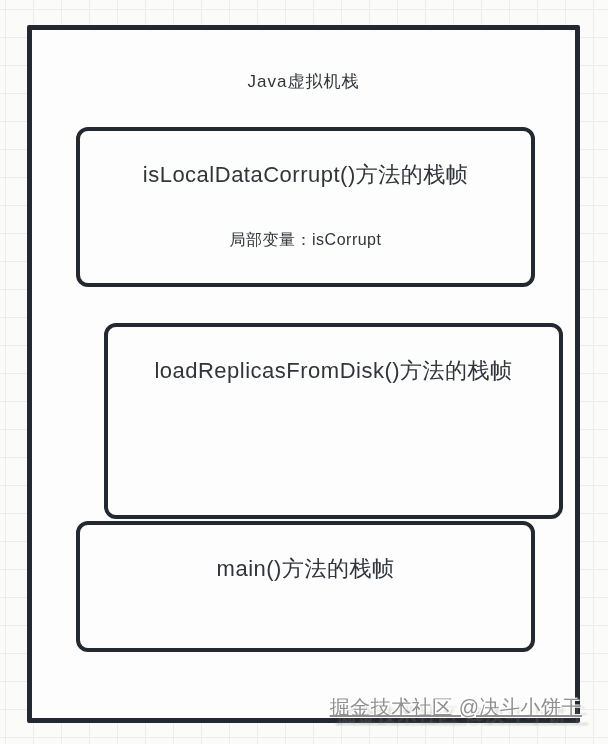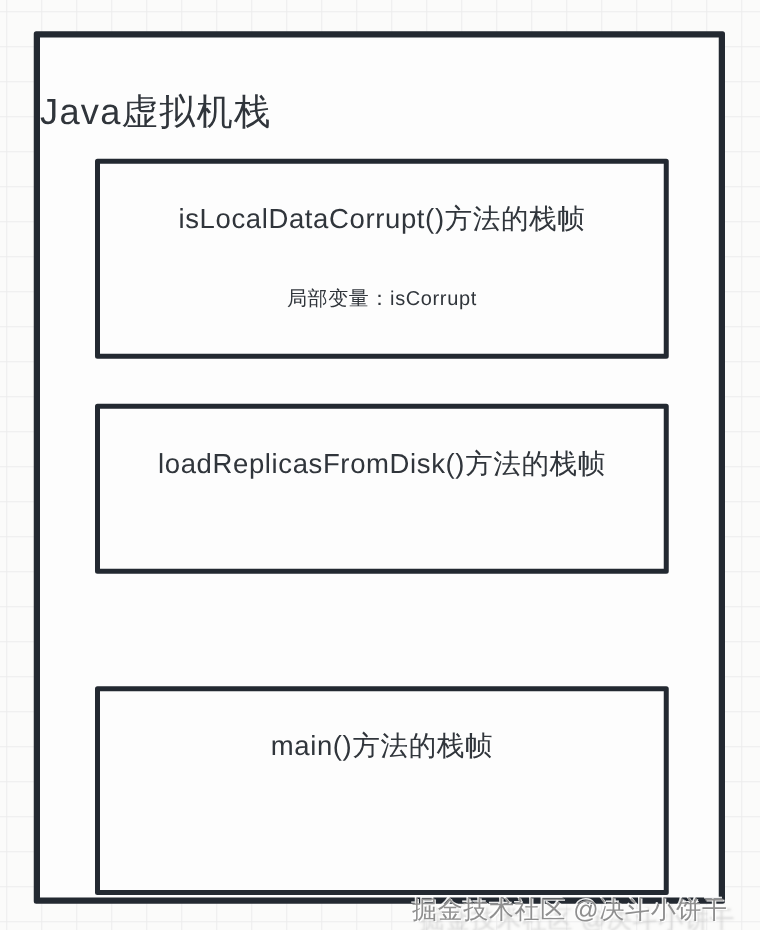--- a/index.html
+++ b/index.html
@@ -39,7 +39,8 @@
     left: 0;
     top: 40px;
     width: 100%;
-    font-size: 29px;
+    text-align: center;
+    font-size: 17px;
     letter-spacing: 1px;
     color: #30353b;
   }

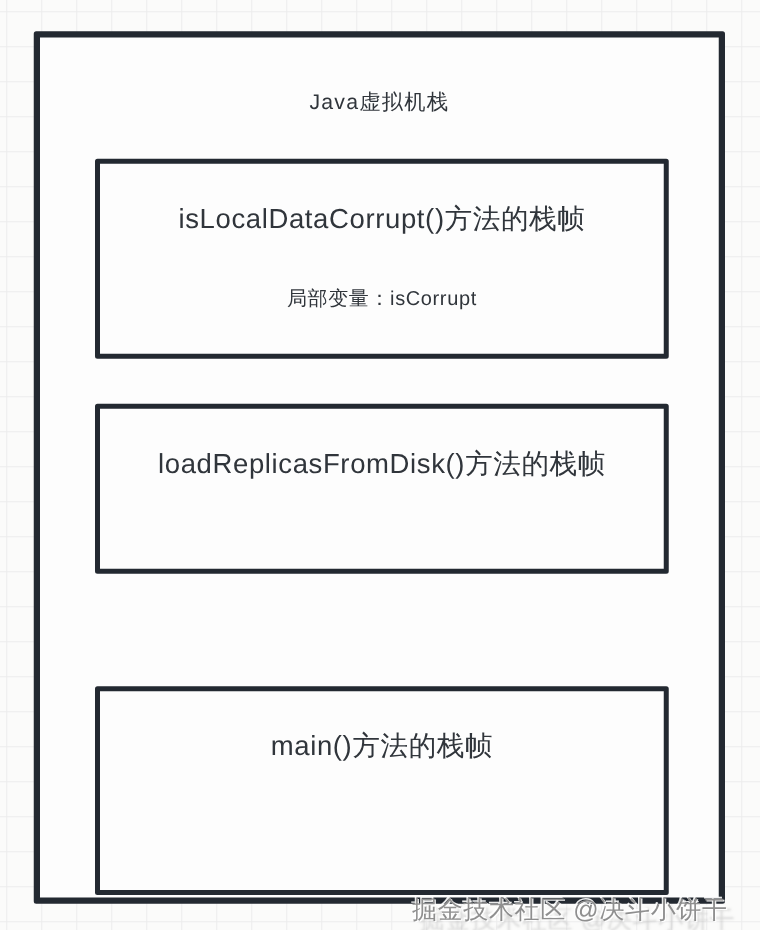--- a/index.html
+++ b/index.html
@@ -50,7 +50,7 @@
     width: 459px;
     box-sizing: border-box;
     border: 4px solid #232931;
-    border-radius: 2px;
+    border-radius: 12px;
     background: #fdfdfd;
   }
   .frame-1 { top: 97px;  height: 160px; }

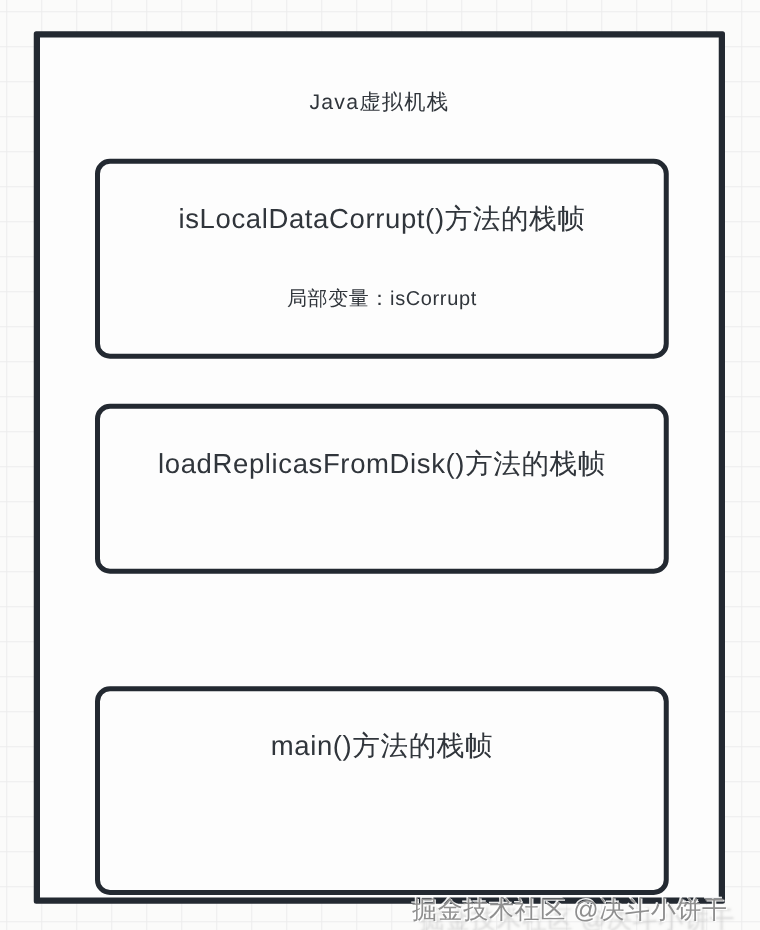--- a/index.html
+++ b/index.html
@@ -54,7 +54,7 @@
     background: #fdfdfd;
   }
   .frame-1 { top: 97px;  height: 160px; }
-  .frame-2 { top: 293px; height: 136px; }
+  .frame-2 { top: 293px; height: 196px; margin-left: 28px; }
   .frame-3 { top: 491px; height: 167px; margin-top: 28px; }
   .frame-title, .frame-var {
     position: absolute;

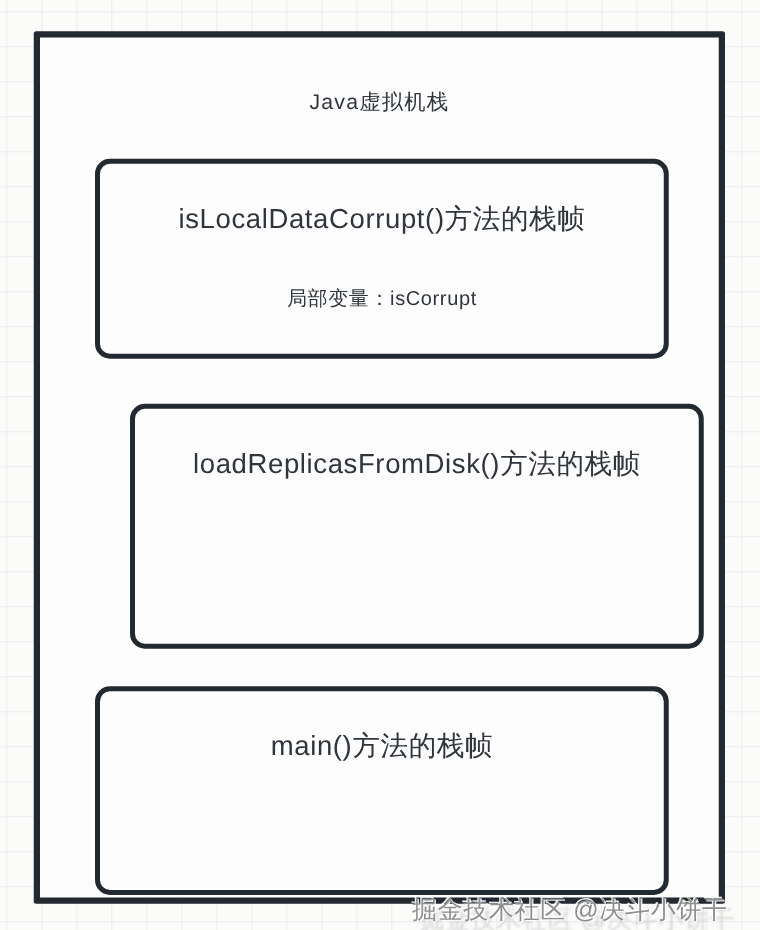--- a/index.html
+++ b/index.html
@@ -55,7 +55,7 @@
   }
   .frame-1 { top: 97px;  height: 160px; }
   .frame-2 { top: 293px; height: 196px; margin-left: 28px; }
-  .frame-3 { top: 491px; height: 167px; margin-top: 28px; }
+  .frame-3 { top: 491px; height: 131px; }
   .frame-title, .frame-var {
     position: absolute;
     left: 0;

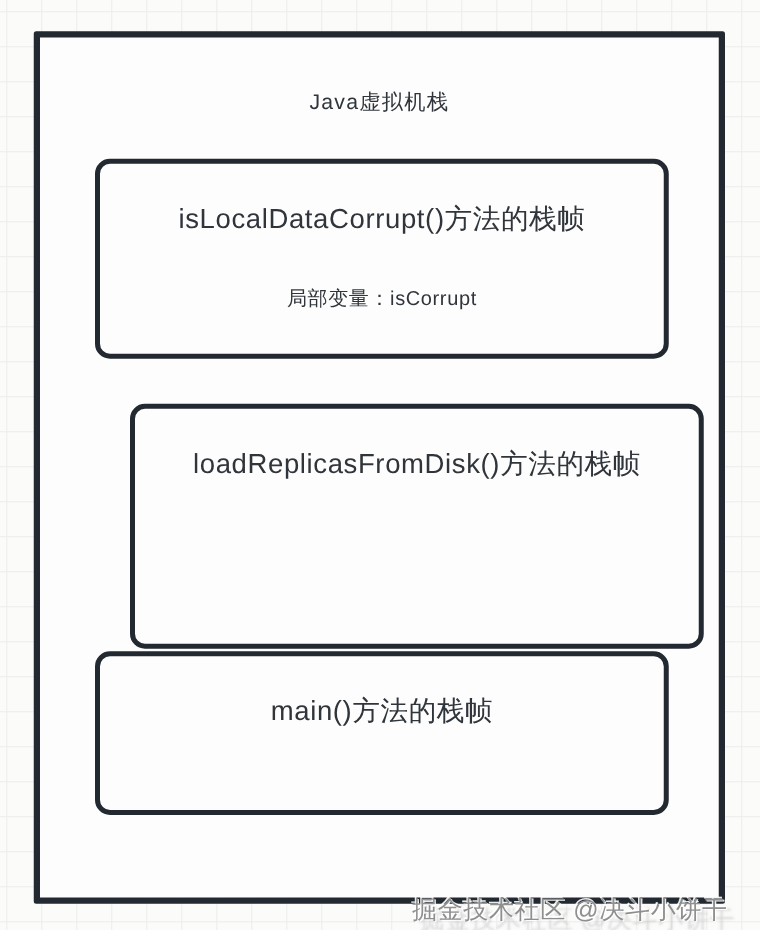--- a/index.html
+++ b/index.html
@@ -77,7 +77,7 @@
   .watermark {
     position: absolute;
     right: 26px;
-    top: 714px;
+    top: 694px;
     font-size: 20px;
     letter-spacing: 0.5px;
     color: #8f8f8f;
@@ -86,6 +86,7 @@
       1px 1px 0 rgba(255,255,255,0.9),
       -1px -1px 0 rgba(255,255,255,0.9),
       6px 8px 2px rgba(145,145,145,0.35);
+    text-decoration: underline;
   }
 </style>
 </head>

